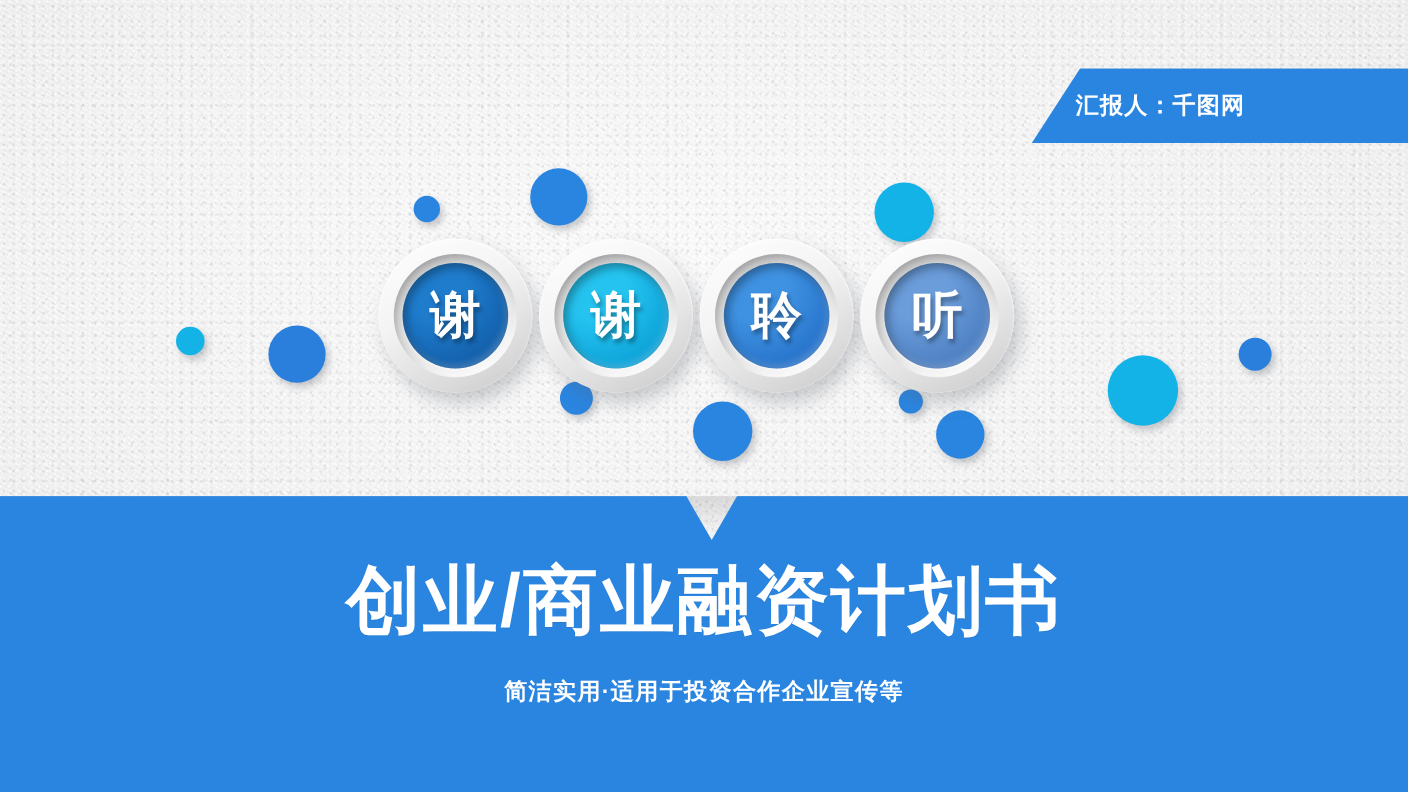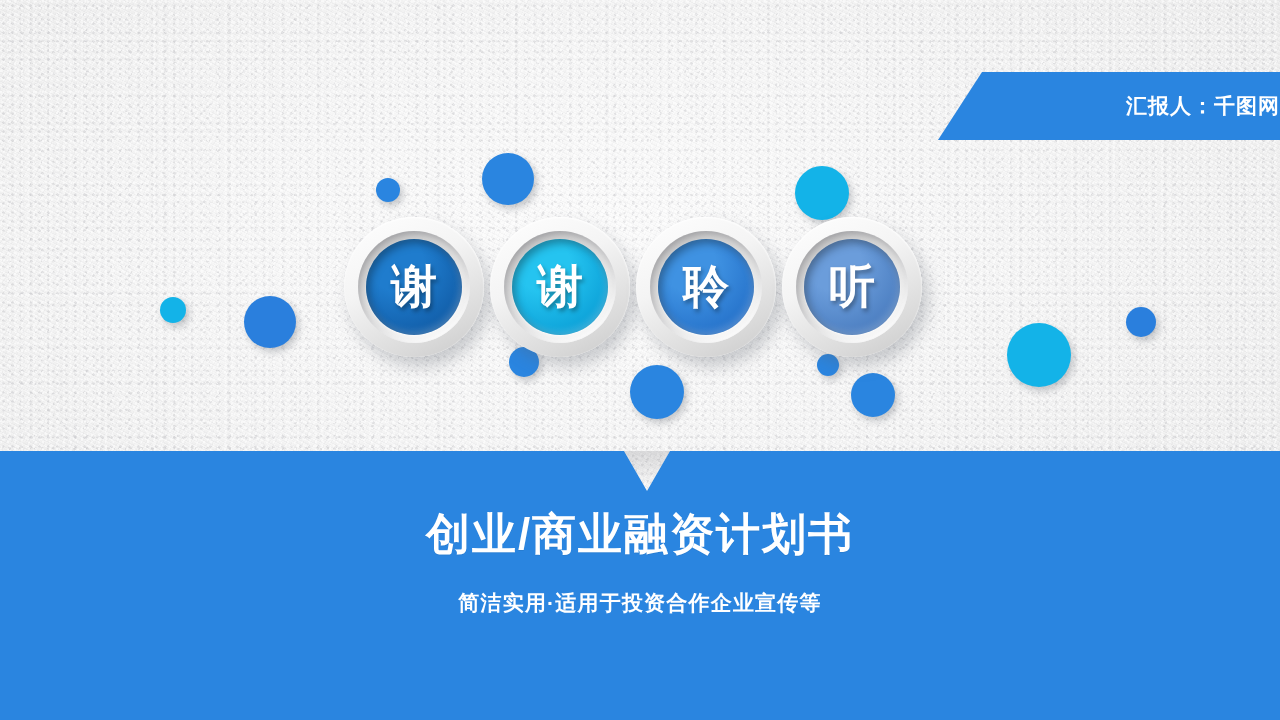--- a/index.html
+++ b/index.html
@@ -52,7 +52,7 @@
   .ribbon {
     position: absolute;
     left: 938px;
-    top: 72px;
+    top: 62px;
     width: 342px;
     height: 68px;
     background: #2a85e0;
@@ -60,7 +60,7 @@
     box-shadow: 0 3px 7px rgba(0,0,0,0.18);
     display: flex;
     align-items: center;
-    justify-content: flex-end;
+    justify-content: flex-start;
   }
   .ribbon-text {
     color: #ffffff;

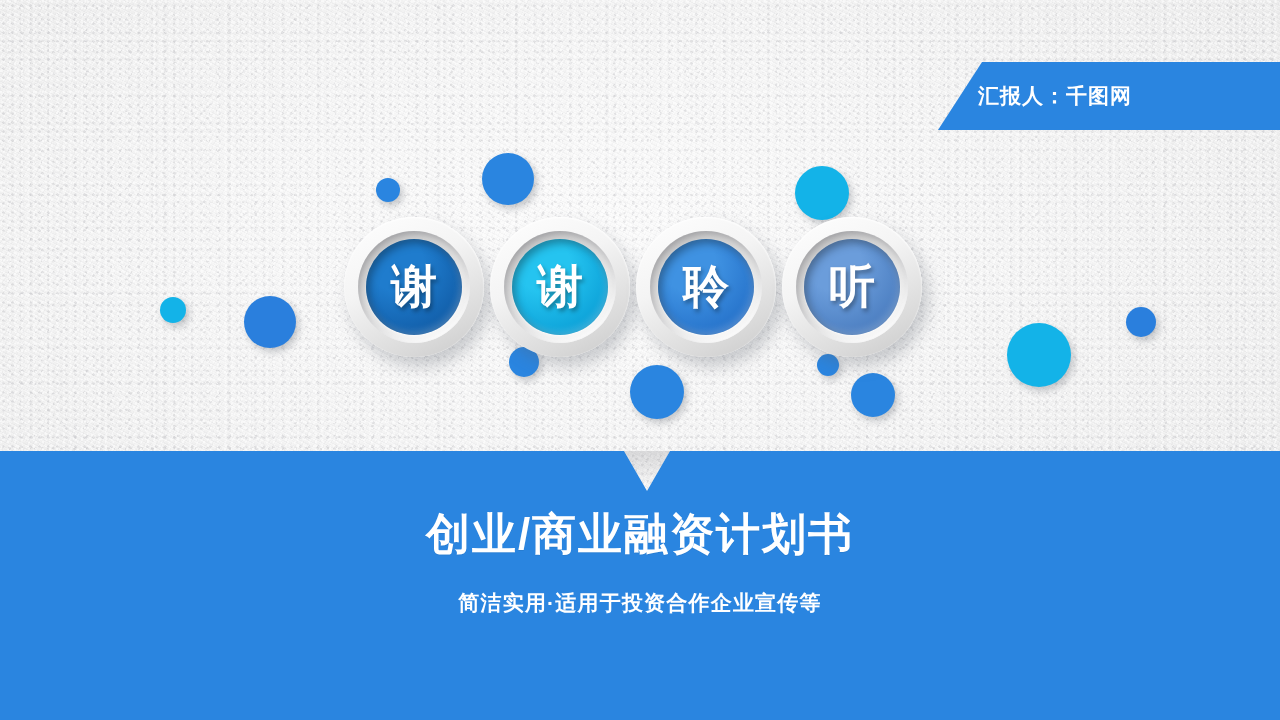--- a/index.html
+++ b/index.html
@@ -116,7 +116,7 @@
   }
   .main-title {
     color: #ffffff;
-    font-size: 44px;
+    font-size: 68px;
     font-weight: bold;
     letter-spacing: 2px;
     line-height: 1.05;

